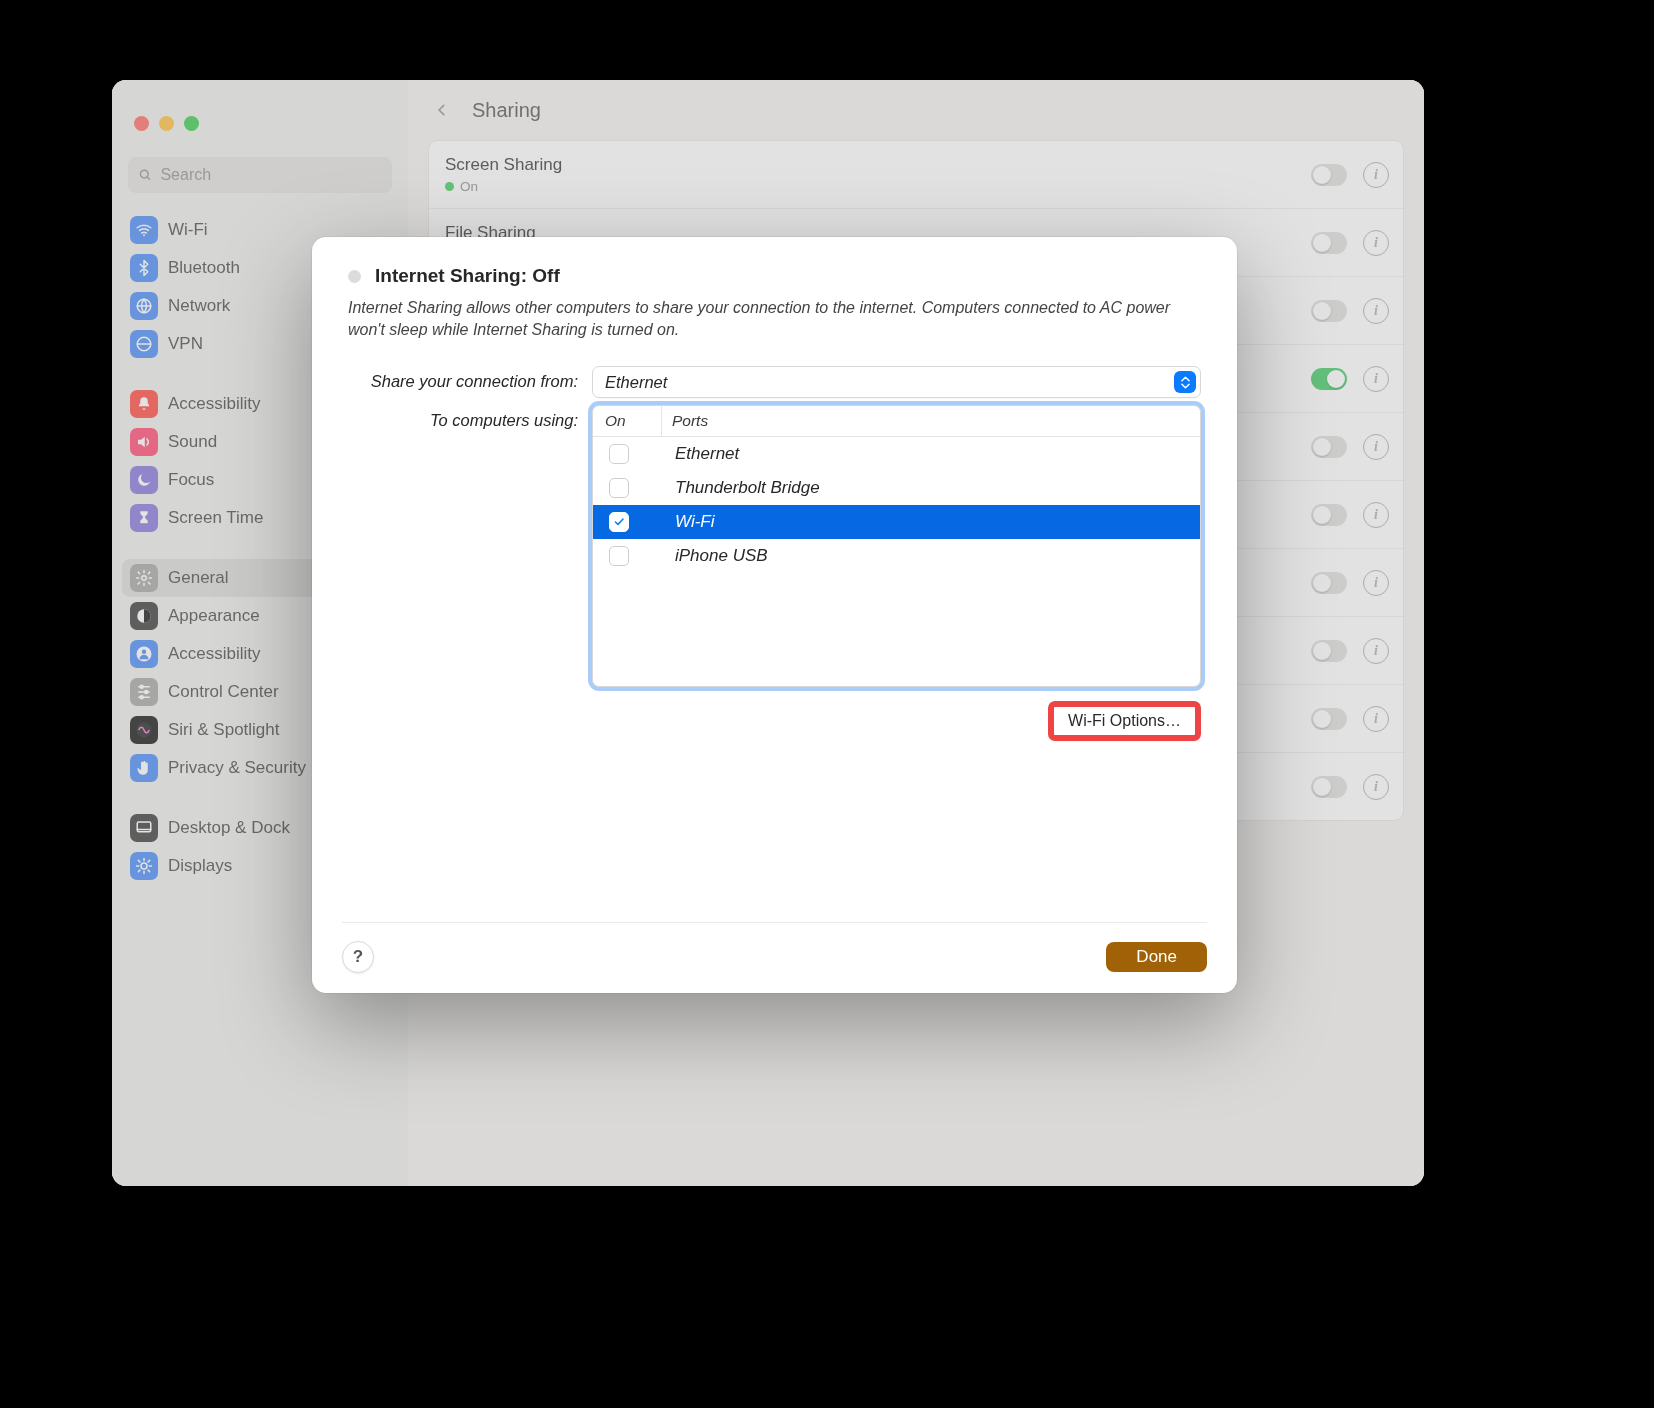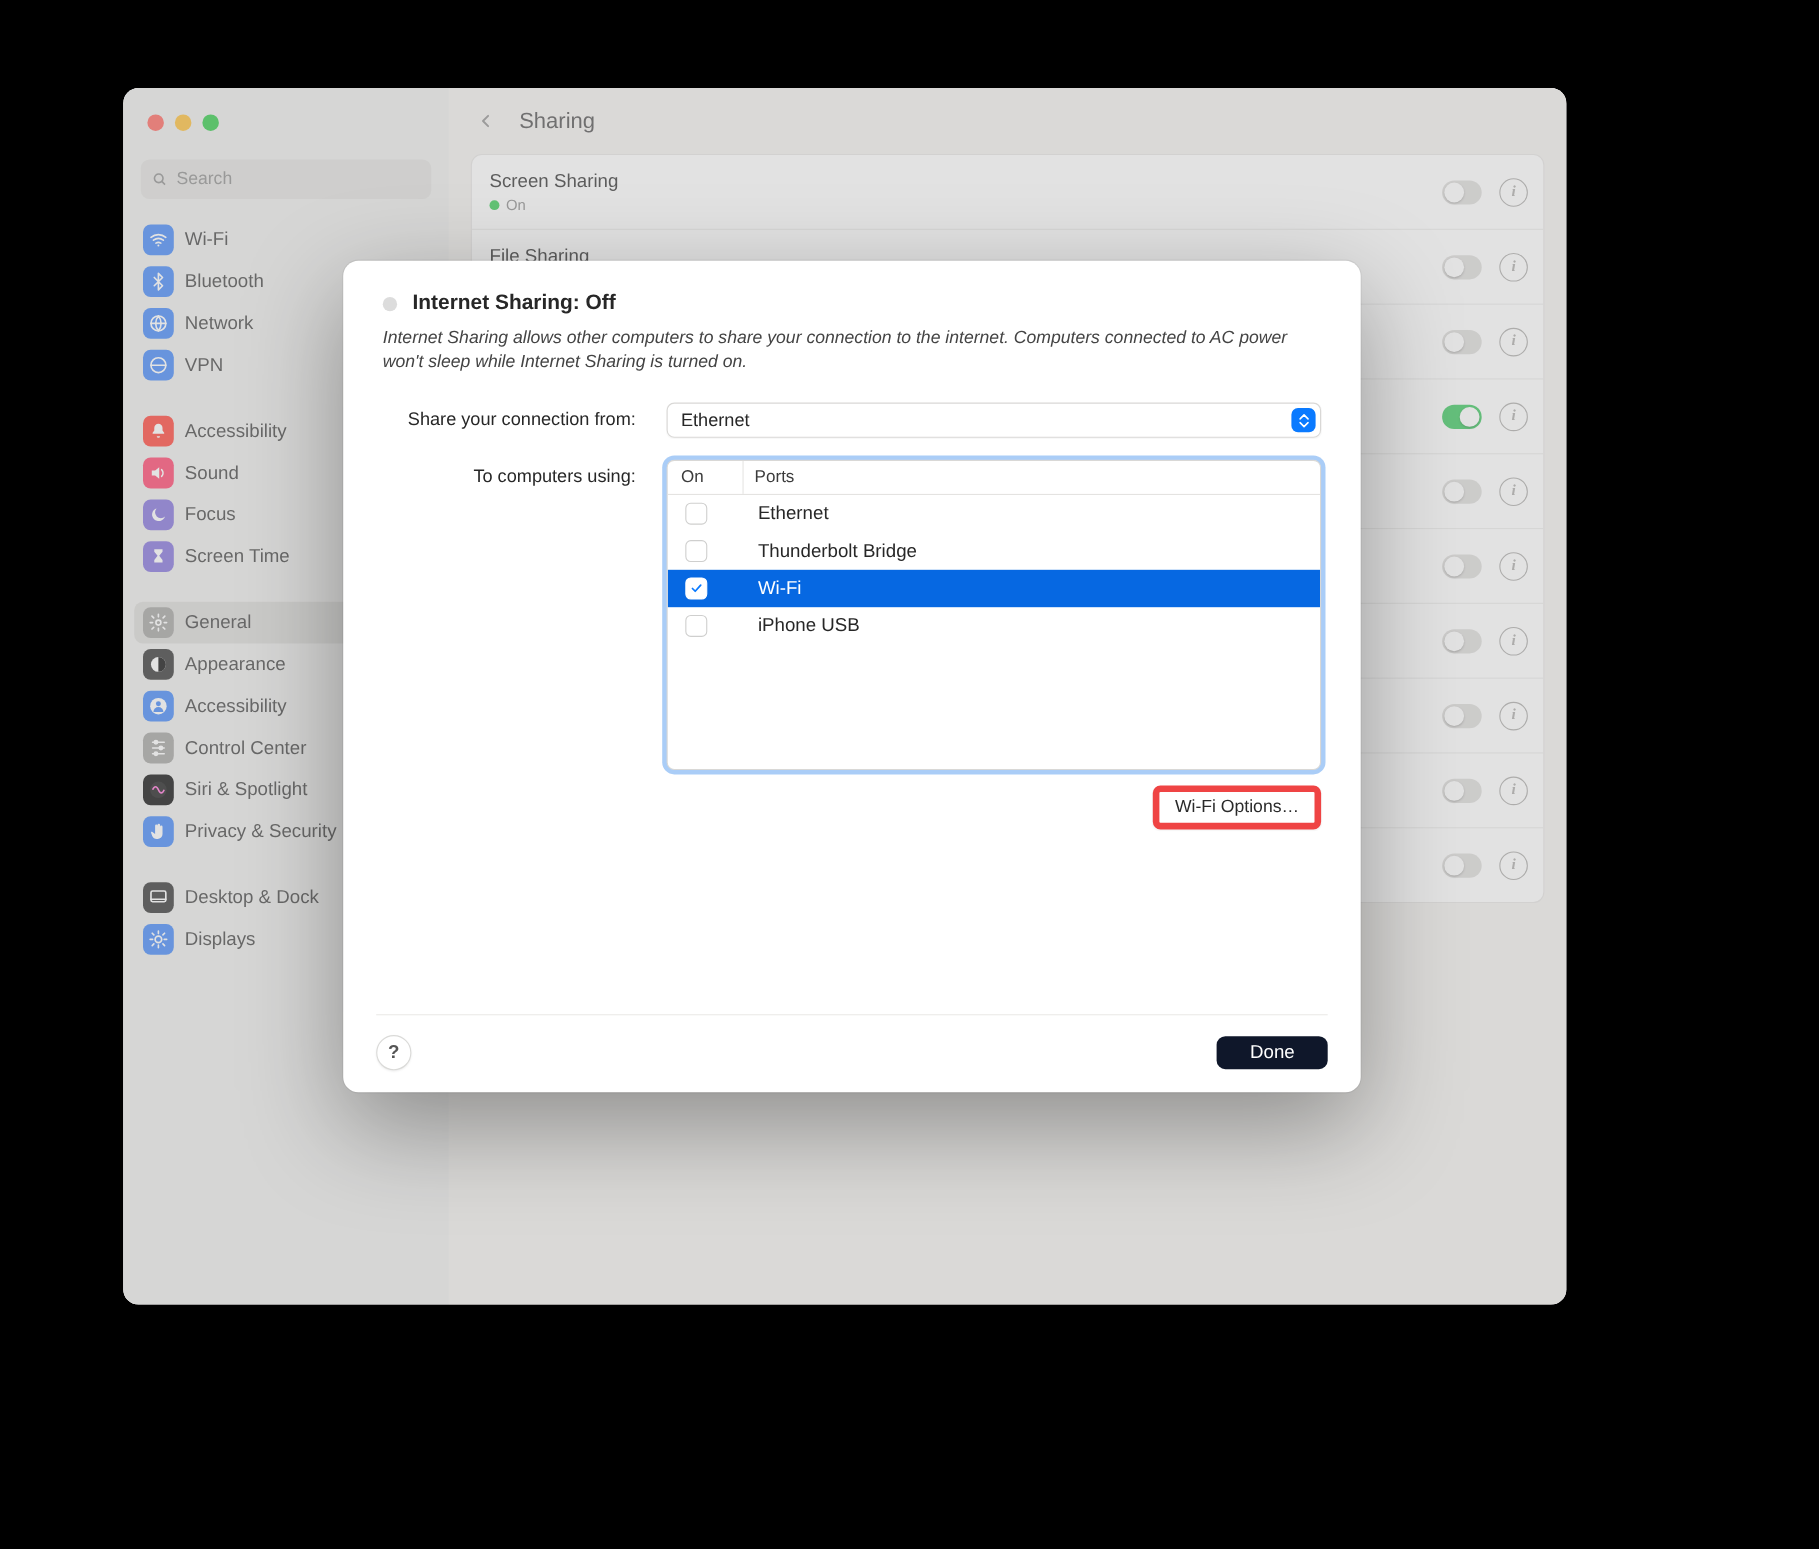--- a/index.html
+++ b/index.html
@@ -44,7 +44,7 @@
     width: 296px;
     flex-shrink: 0;
     background: #ececea;
-    padding: 14px 0 0 0;
+    padding: 26px 0 0 0;
     display: flex;
     flex-direction: column;
   }

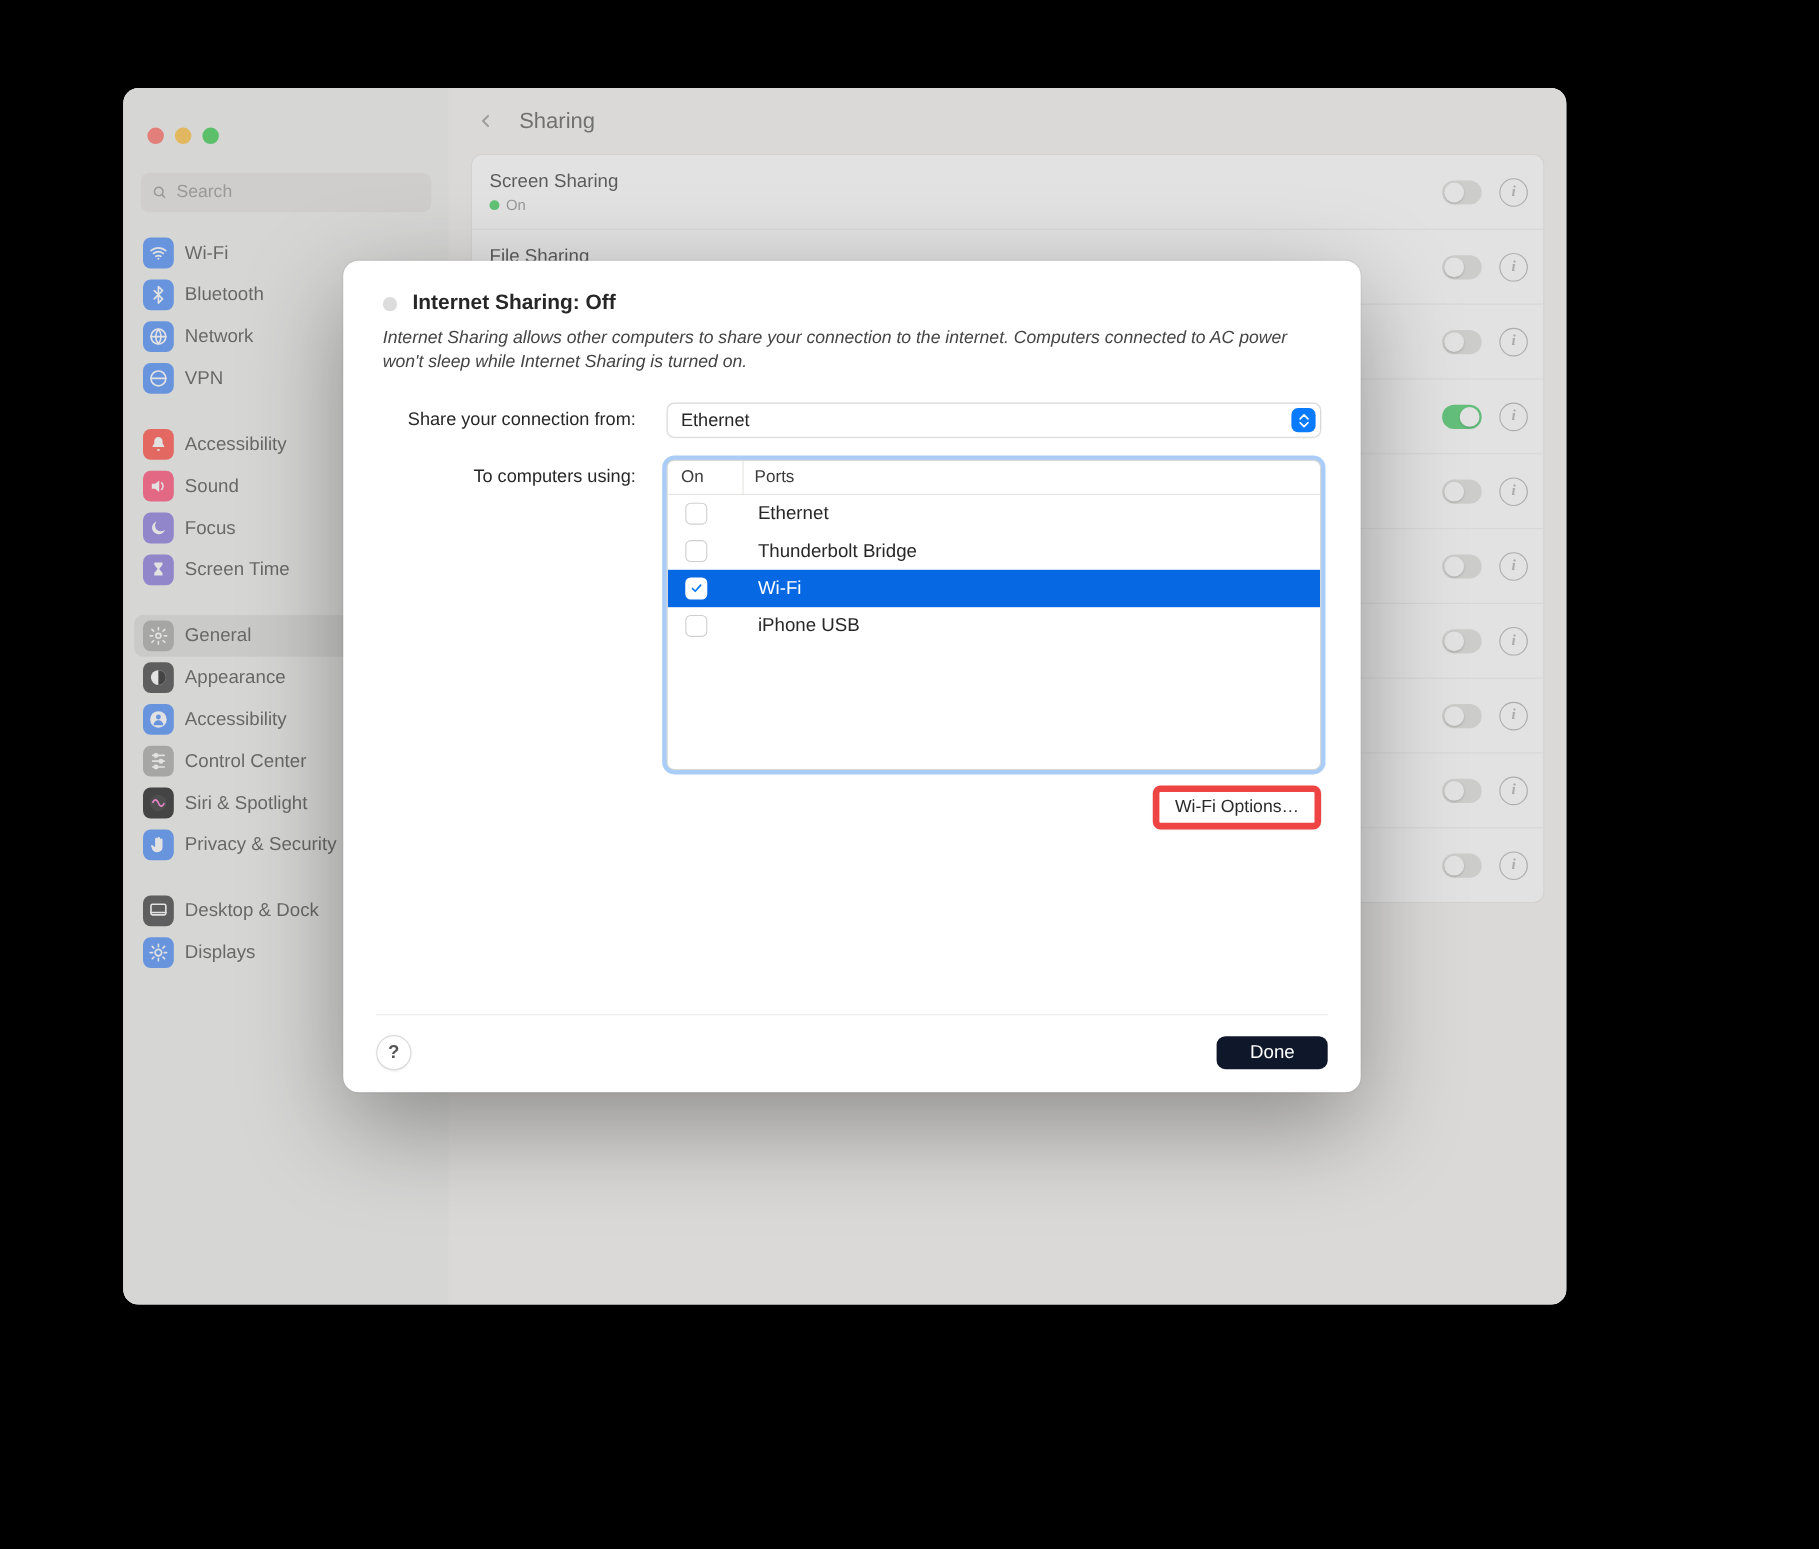--- a/index.html
+++ b/index.html
@@ -238,8 +238,9 @@
   .form-row {
     display: flex;
     align-items: flex-start;
-    gap: 28px;
-    padding: 4px 6px 16px 6px;
+    gap: 14px;
+    padding: 4px 6px 3px 6px;
+    font-style: italic;
   }
   .form-label {
     width: 230px;

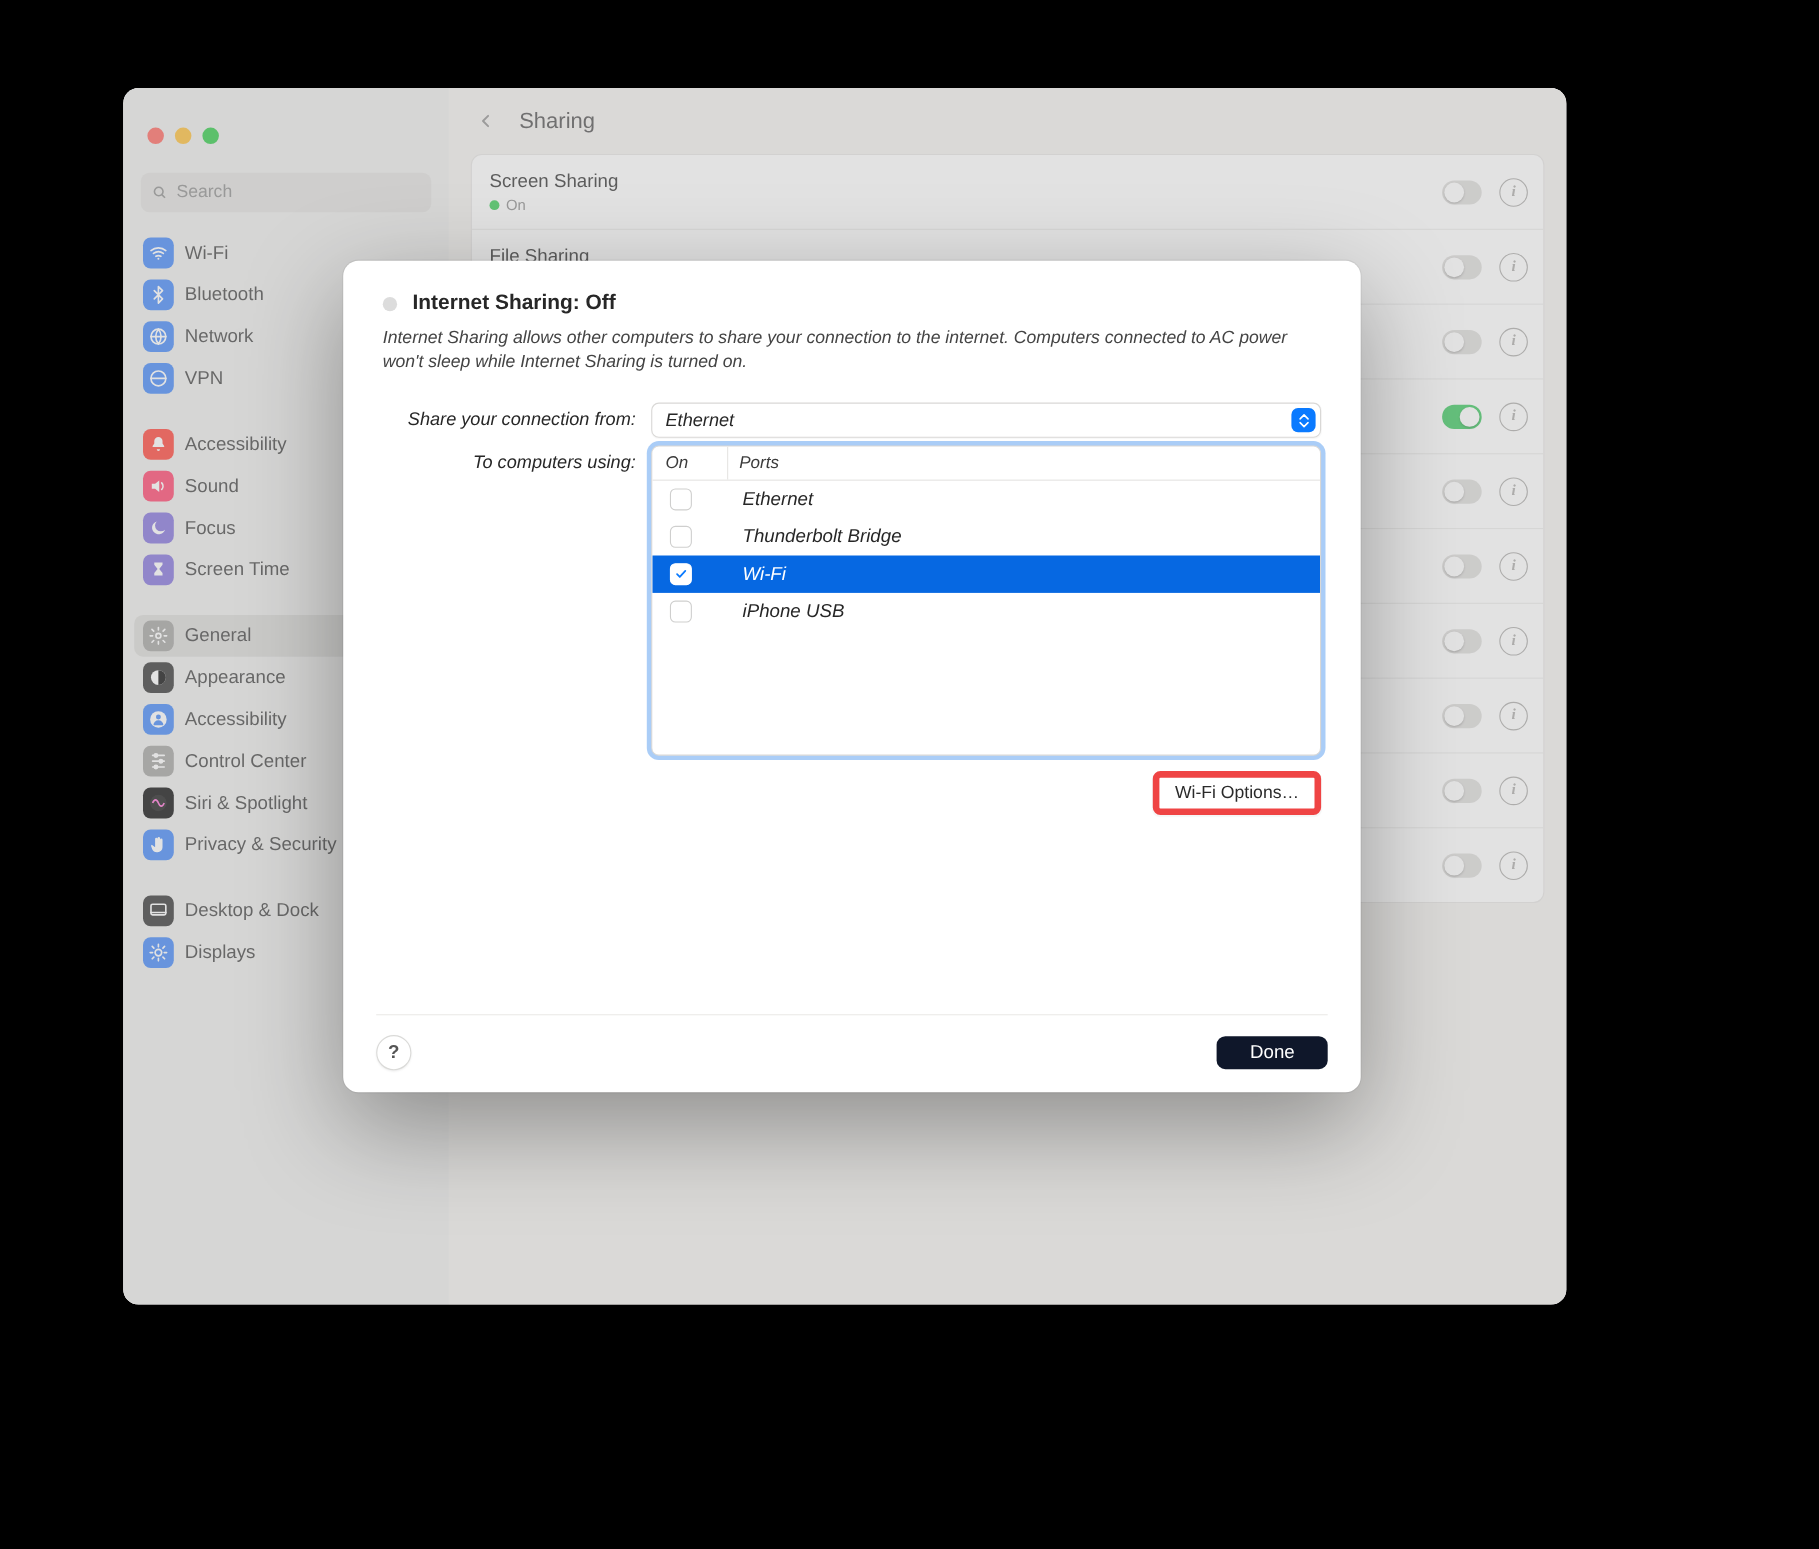--- a/index.html
+++ b/index.html
@@ -351,7 +351,7 @@
   }
   .done-btn {
     margin-left: auto;
-    background: #0f172a;
+    background: #a16207;
     border-radius: 8px;
     padding: 5px 30px;
     color: #fff;

